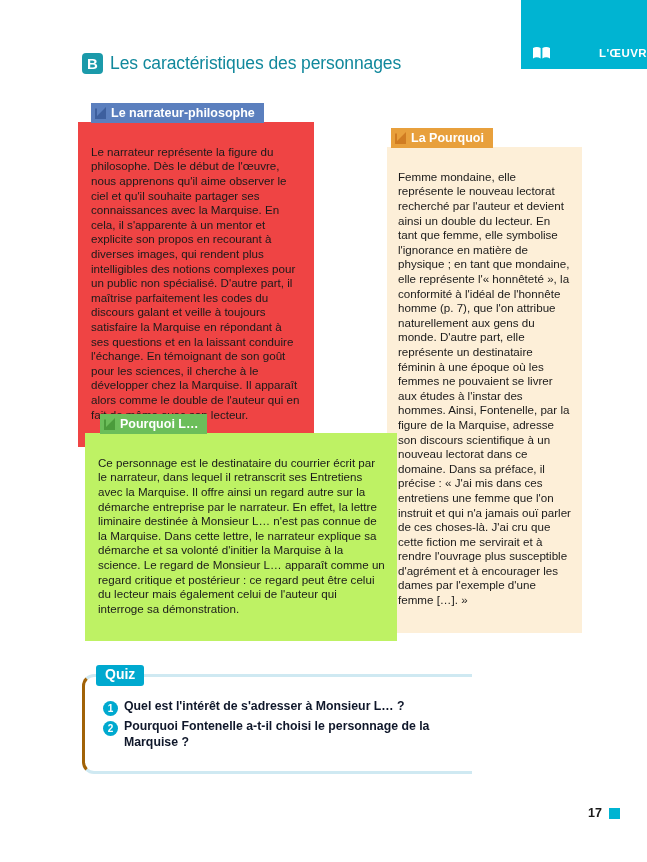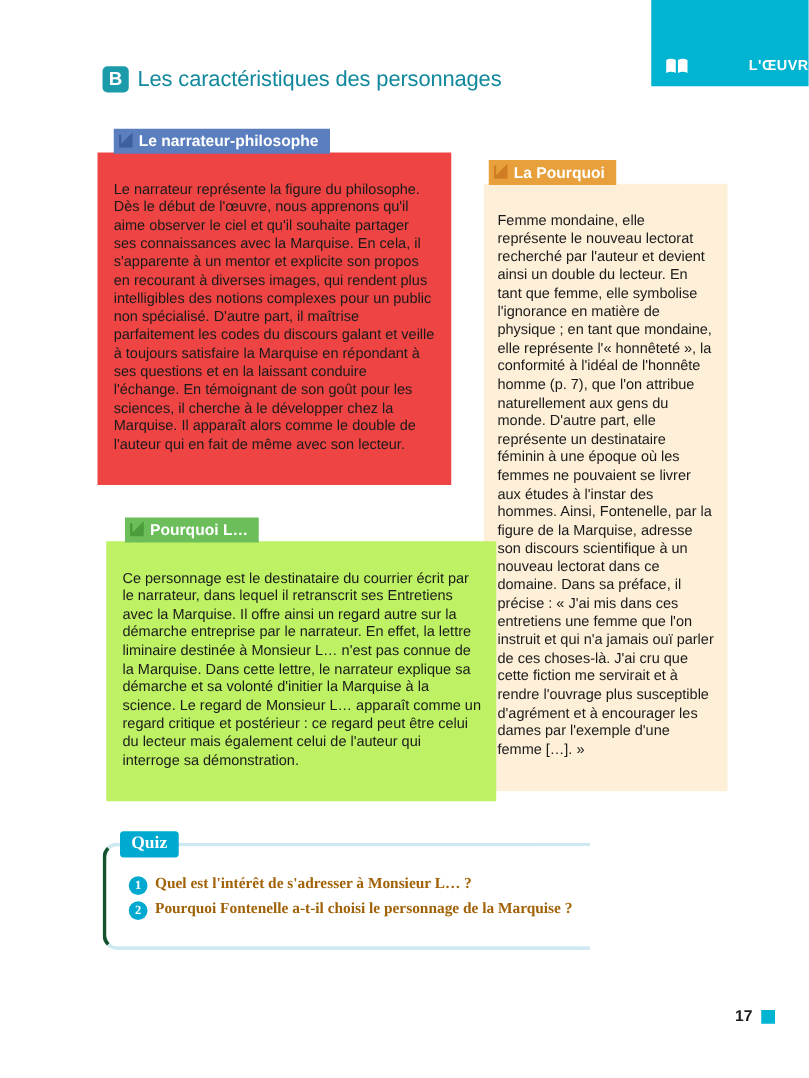--- a/index.html
+++ b/index.html
@@ -110,7 +110,7 @@
   }
 
   
-  #panel-narrateur { left: 78px; top: 103px; width: 283px; }
+  #panel-narrateur { left: 78px; top: 103px; width: 236px; }
   #panel-narrateur .panel-header { background: #5b7fbe; margin-left: 13px; }
   #panel-narrateur .panel-box {
     background: #ef4444;

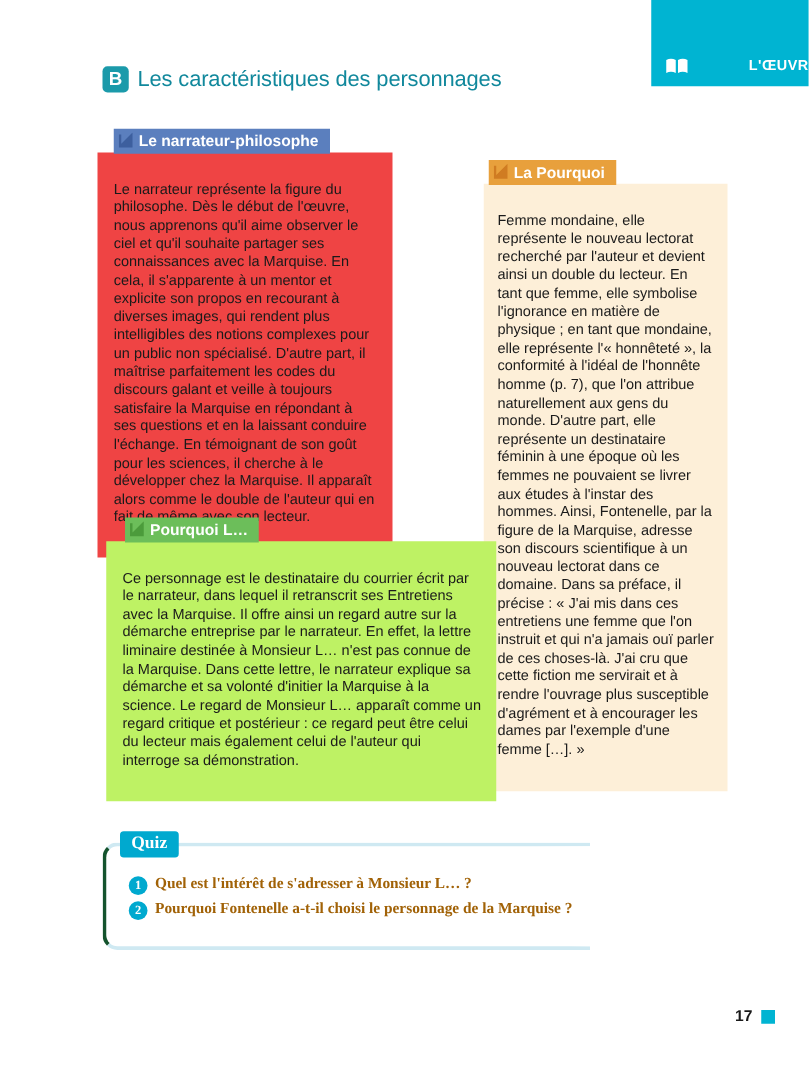--- a/index.html
+++ b/index.html
@@ -147,7 +147,7 @@
   }
   .quiz-frame {
     position: relative;
-    border-left: 3px solid #14532d;
+    border-left: 3px solid #a16207;
     border-top: 3px solid #cfe9f2;
     border-bottom: 3px solid #cfe9f2;
     border-right: none;
@@ -156,7 +156,6 @@
     padding: 16px 0 18px 18px;
     min-height: 76px;
     box-sizing: border-box;
-    font-family: Liberation Serif, serif;
   }
   .quiz-badge {
     position: absolute;

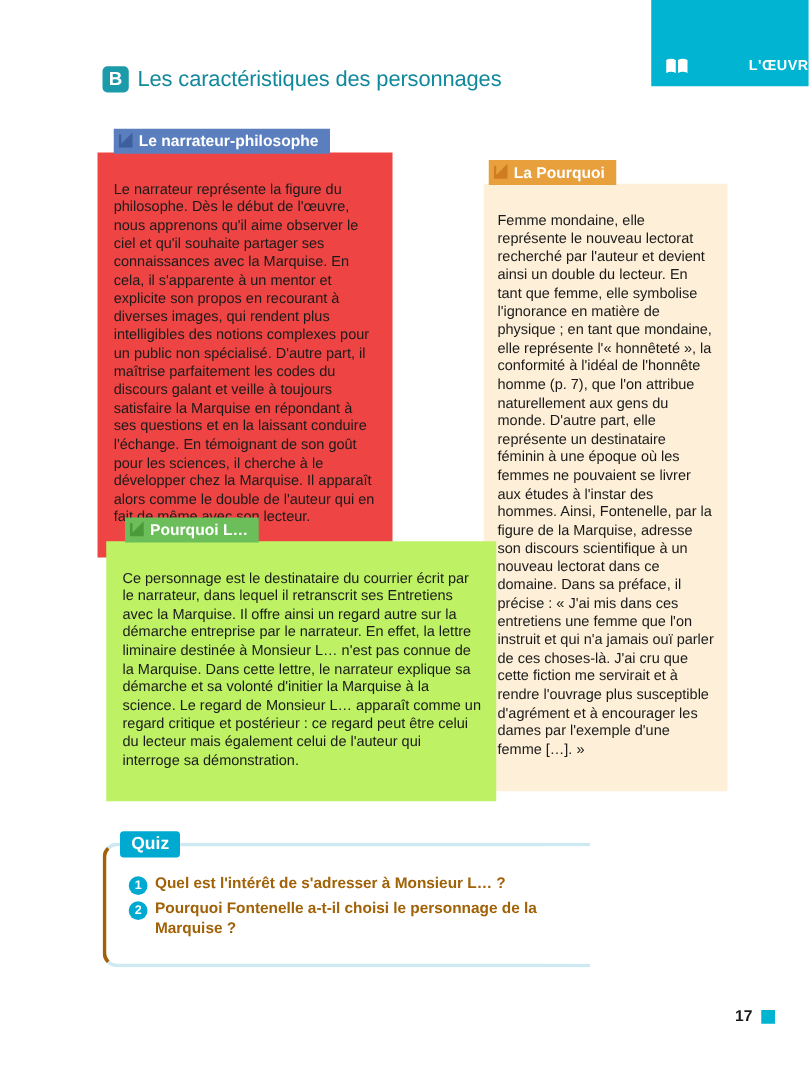--- a/index.html
+++ b/index.html
@@ -195,7 +195,7 @@
   .quiz-text {
     font-size: 12.3px;
     font-weight: bold;
-    color: #a16207;
+    color: #0f172a;
     line-height: 15.5px;
   }
 

